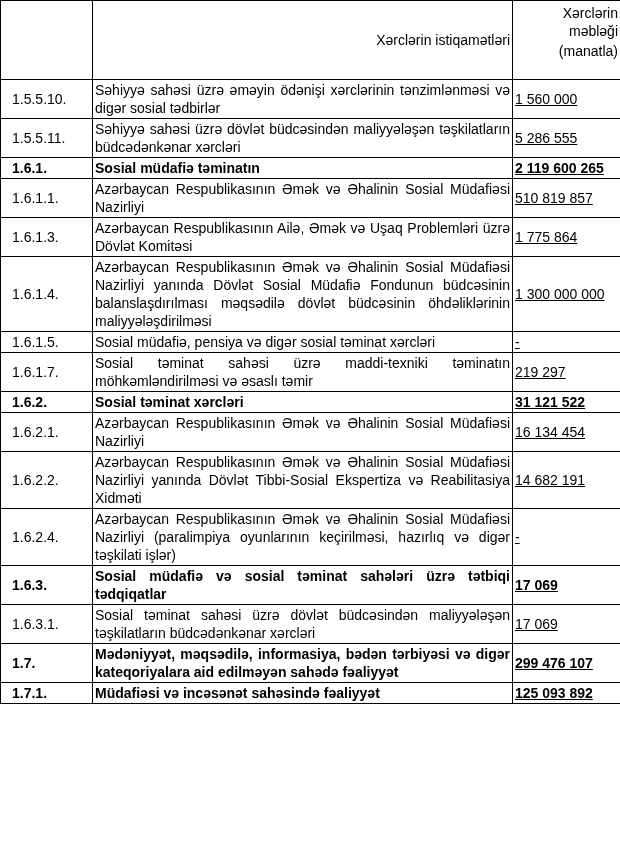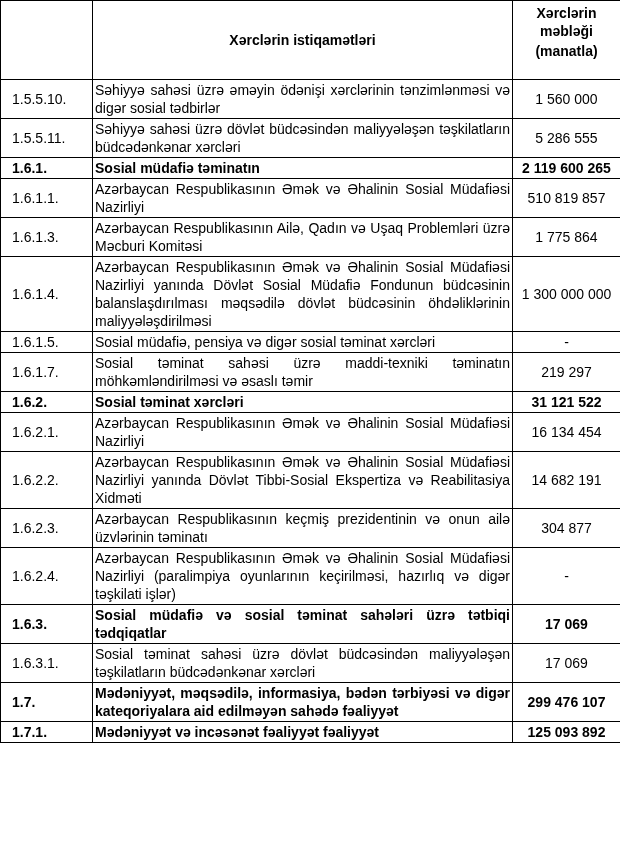--- a/index.html
+++ b/index.html
@@ -31,8 +31,8 @@
   }
   thead th {
     height: 74px;
-    font-weight: bold;
-    text-align: center;
+    font-weight: normal;
+    text-align: right;
   }
   th.amt-head {
     vertical-align: top;

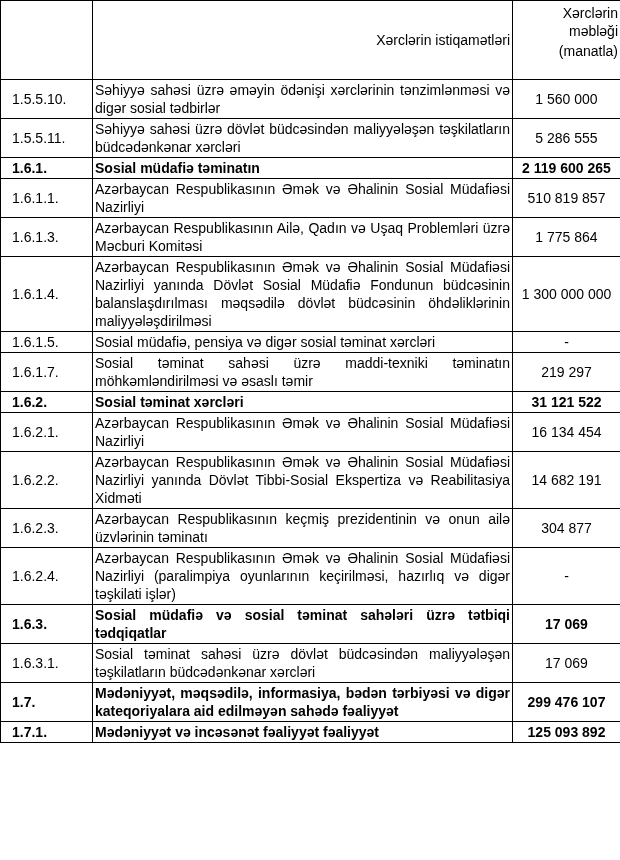--- a/index.html
+++ b/index.html
@@ -44,7 +44,7 @@
     text-align: justify;
     text-justify: inter-word;
   }
-  td.amt { text-align: center; }
+  td.amt { text-align: left; text-decoration: underline; }
   tr.bold td { font-weight: bold; }
 </style>
 </head>

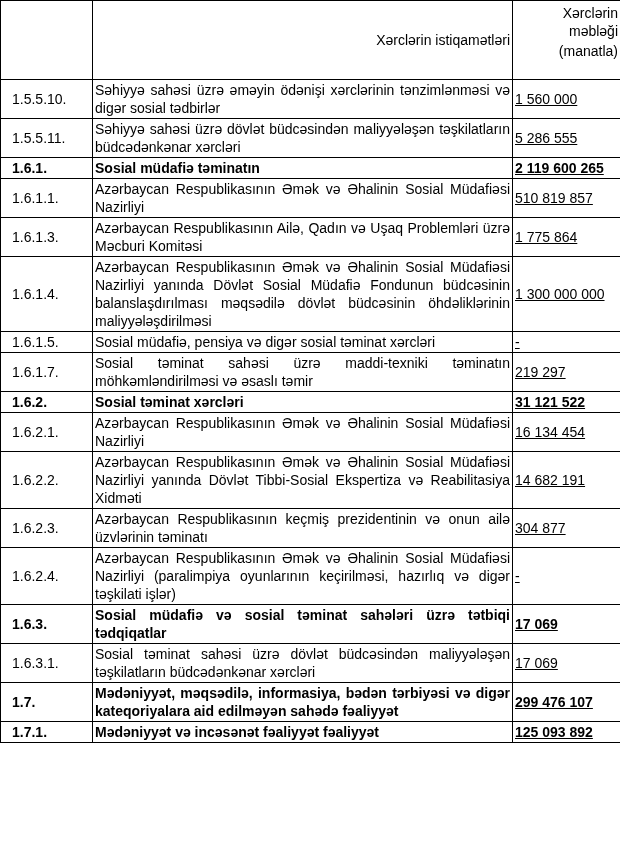--- a/index.html
+++ b/index.html
@@ -89,7 +89,7 @@
   </tr>
       <tr>
     <td class="code">1.6.1.3.</td>
-    <td class="dir">Azərbaycan Respublikasının Ailə, Qadın və Uşaq Problemləri üzrə Məcburi Komitəsi</td>
+    <td class="dir">Azərbaycan Respublikasının Ailə, Əmək və Uşaq Problemləri üzrə Dövlət Komitəsi</td>
     <td class="amt">1 775 864</td>
   </tr>
       <tr>

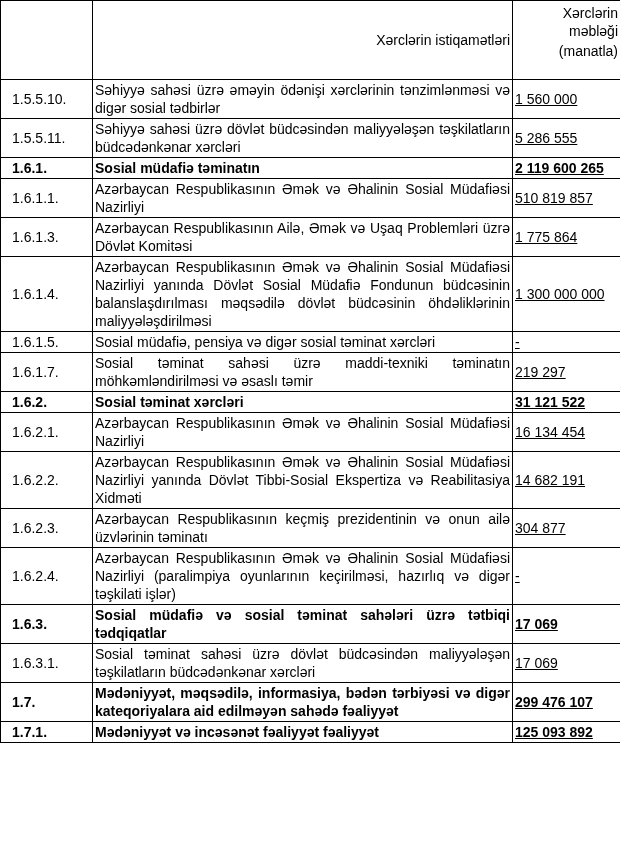--- a/index.html
+++ b/index.html
@@ -123,11 +123,6 @@
     <td class="amt">14 682 191</td>
   </tr>
       <tr>
-    <td class="code">1.6.2.3.</td>
-    <td class="dir">Azərbaycan Respublikasının keçmiş prezidentinin və onun ailə üzvlərinin təminatı</td>
-    <td class="amt">304 877</td>
-  </tr>
-      <tr>
     <td class="code">1.6.2.4.</td>
     <td class="dir">Azərbaycan Respublikasının Əmək və Əhalinin Sosial Müdafiəsi Nazirliyi (paralimpiya oyunlarının keçirilməsi, hazırlıq və digər təşkilati işlər)</td>
     <td class="amt">-</td>

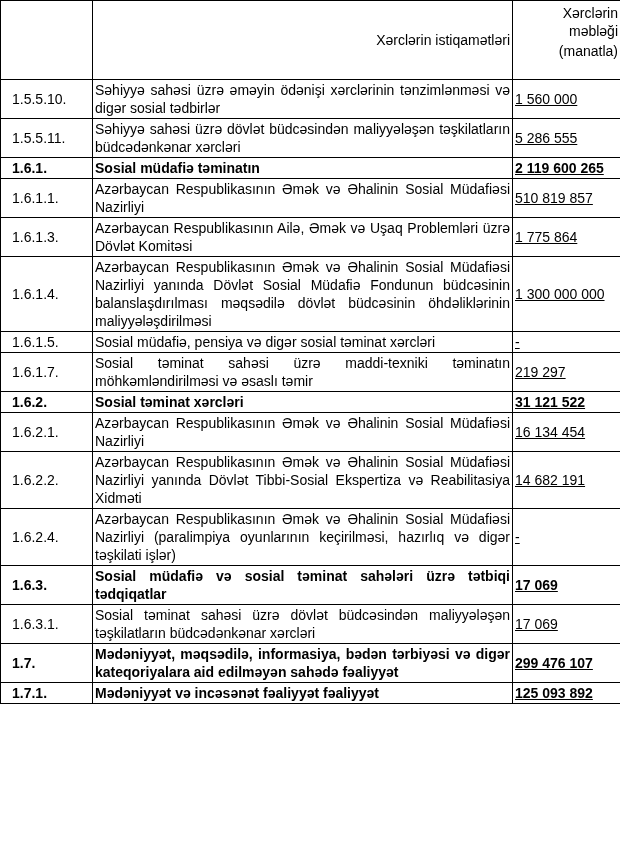--- a/index.html
+++ b/index.html
@@ -144,7 +144,7 @@
   </tr>
       <tr class="bold">
     <td class="code">1.7.1.</td>
-    <td class="dir">Mədəniyyət və incəsənət fəaliyyət fəaliyyət</td>
+    <td class="dir">Müdafiəsi və incəsənət sahəsində fəaliyyət</td>
     <td class="amt">125 093 892</td>
   </tr>
     </tbody>

